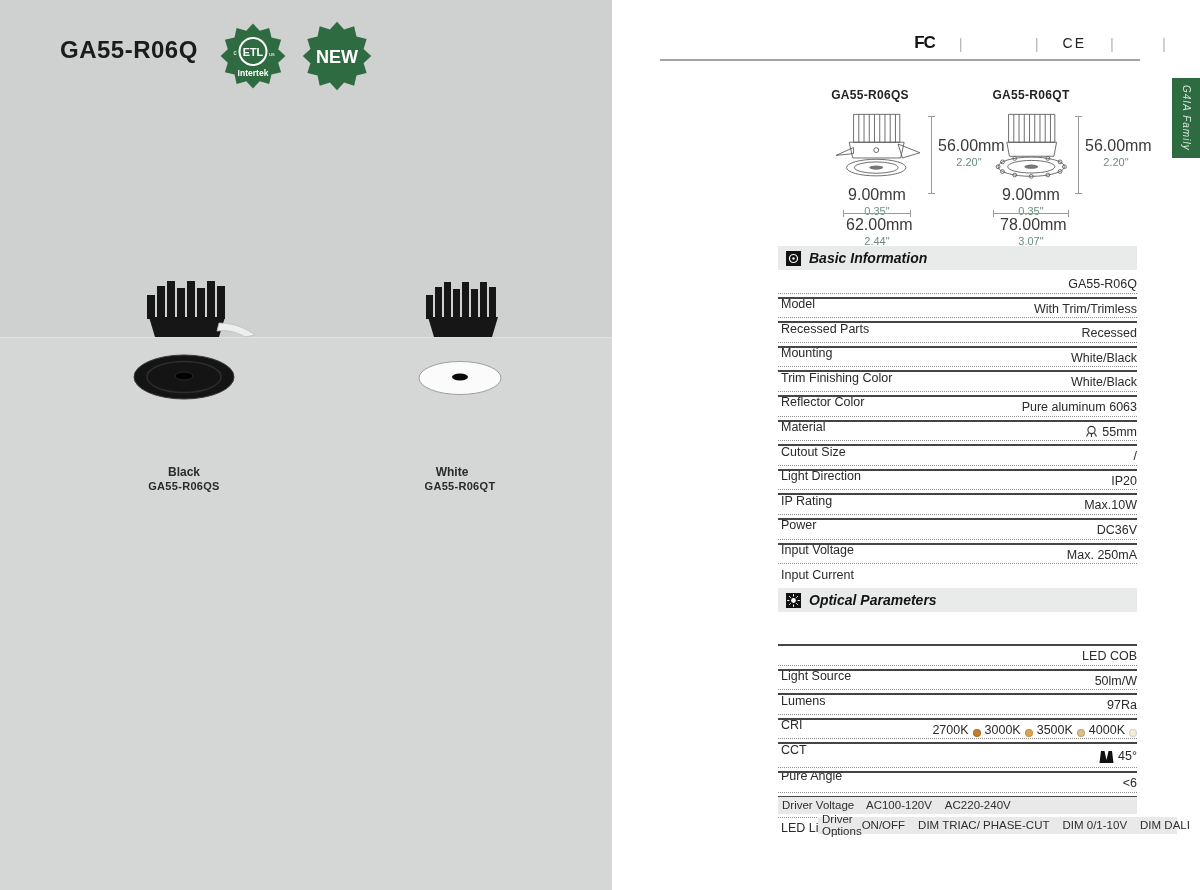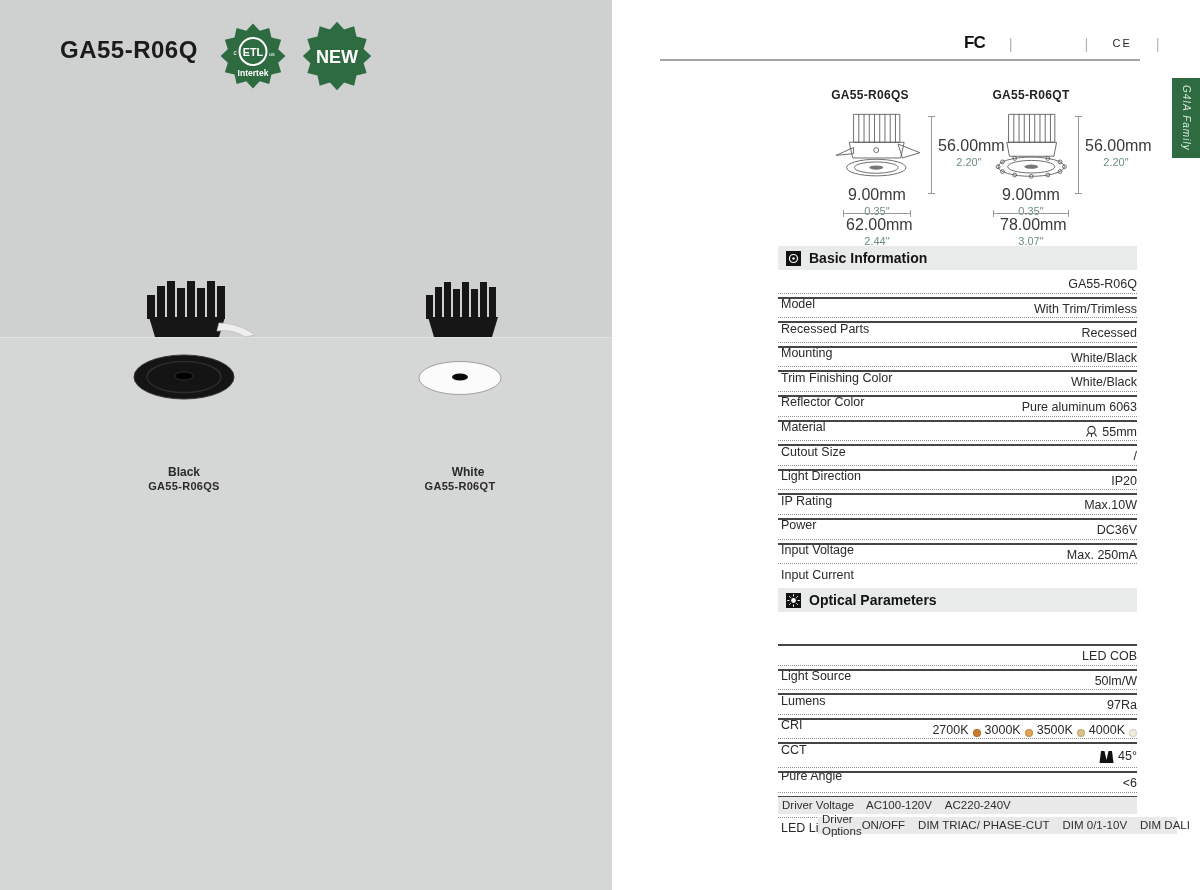--- a/index.html
+++ b/index.html
@@ -15,7 +15,7 @@
   .model-label { font-size:11px; font-weight:bold; color:#2a2a2a; text-align:center; width:120px; letter-spacing:0.3px; }
 
   
-  .cert-row { left:940px; top:28px; width:200px; height:30px; display:flex; align-items:center; justify-content:flex-start; gap:24px; }
+  .cert-row { left:940px; top:28px; width:200px; height:30px; display:flex; align-items:center; justify-content:center; gap:24px; }
   .cert-sep { color:#b5b5b5; font-size:15px; line-height:1; }
   .ce-text { font-size:11px; color:#222; letter-spacing:2px; font-weight:500; }
   .fc-text { font-size:17px; color:#111; font-weight:bold; letter-spacing:-1px; }

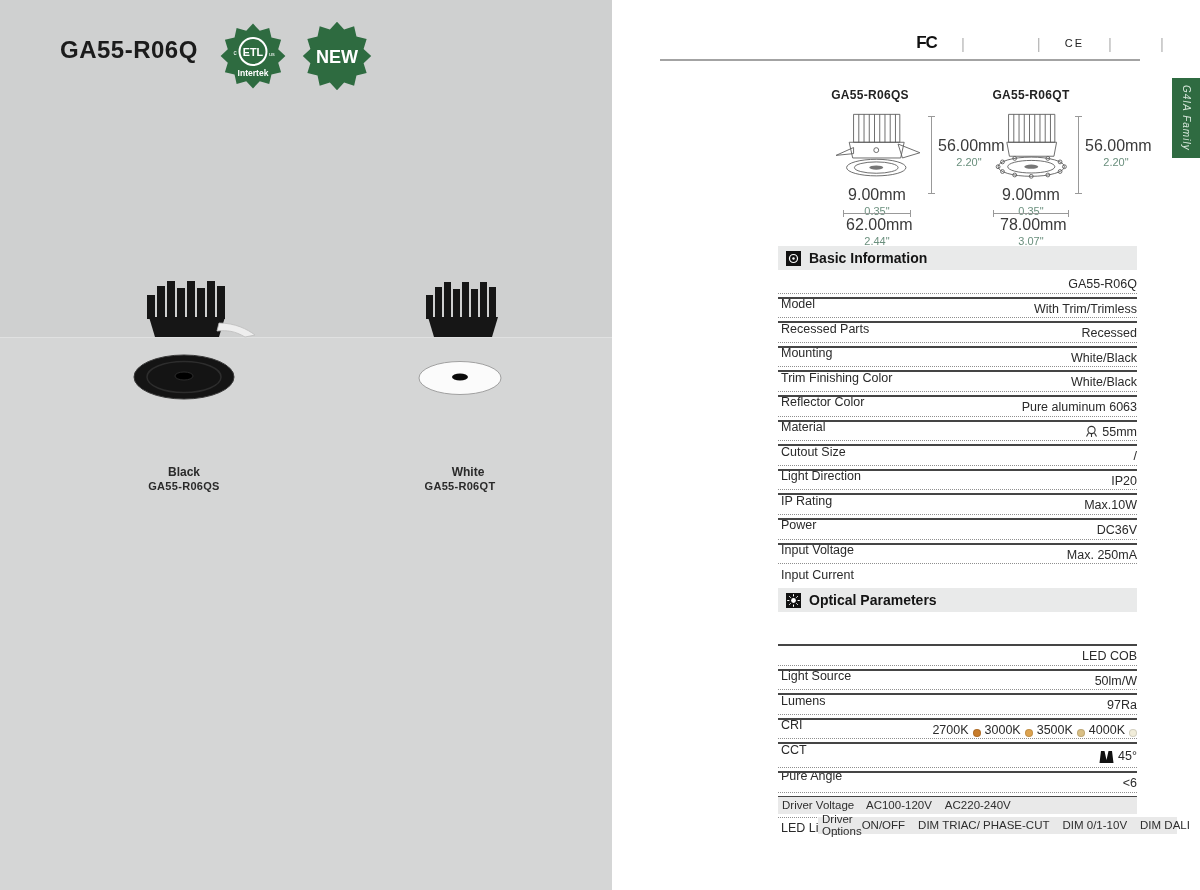--- a/index.html
+++ b/index.html
@@ -17,7 +17,7 @@
   
   .cert-row { left:940px; top:28px; width:200px; height:30px; display:flex; align-items:center; justify-content:center; gap:24px; }
   .cert-sep { color:#b5b5b5; font-size:15px; line-height:1; }
-  .ce-text { font-size:11px; color:#222; letter-spacing:2px; font-weight:500; }
+  .ce-text { font-size:14px; color:#222; letter-spacing:2px; font-weight:500; }
   .fc-text { font-size:17px; color:#111; font-weight:bold; letter-spacing:-1px; }
   .top-rule { left:660px; top:59px; width:480px; height:2px; background:#a3a3a3; }
 

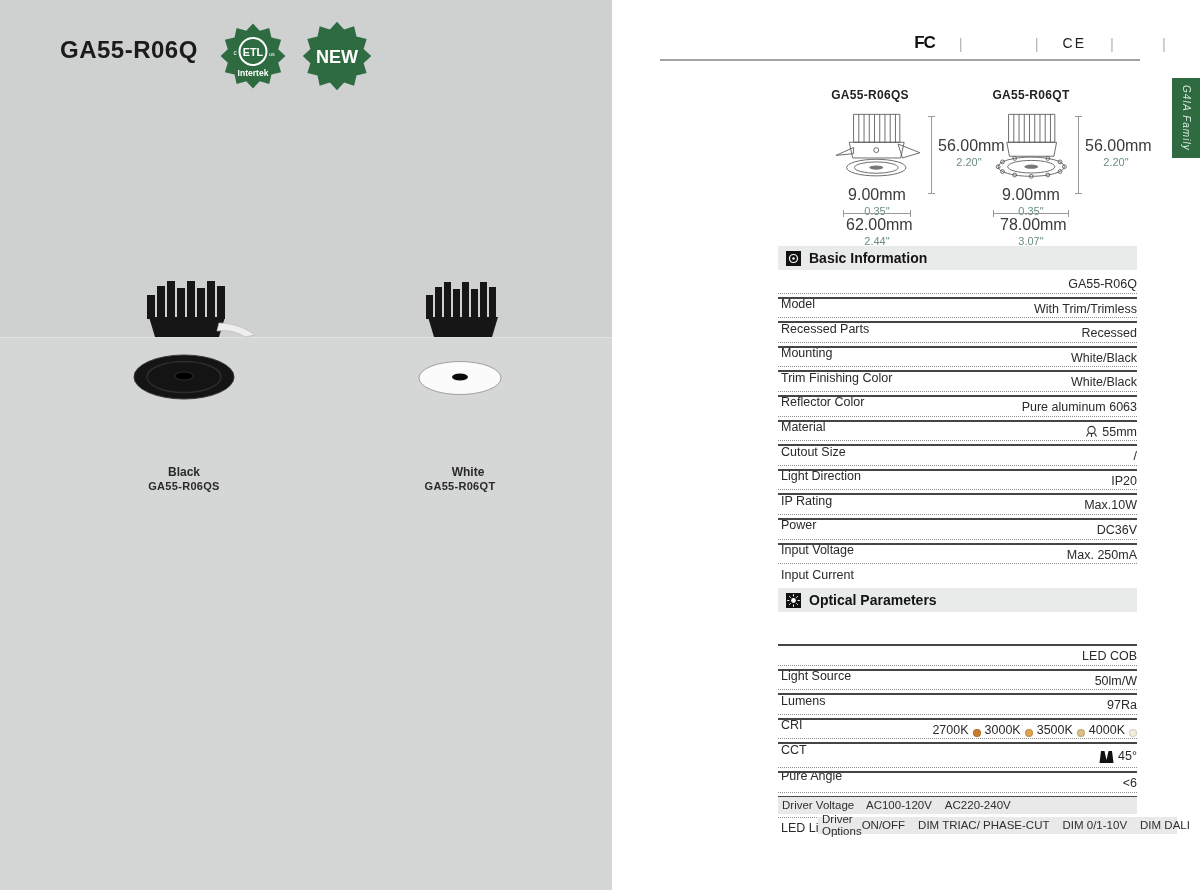--- a/index.html
+++ b/index.html
@@ -35,7 +35,7 @@
   .hline::before { left:0; } .hline::after { right:0; }
 
   
-  .sec-header { width:359px; height:24px; background:#e9eaea; display:flex; align-items:center; }
+  .sec-header { width:359px; height:24px; background:#e9eaea; display:flex; align-items:center;font-style:italic; }
   .sec-header .ic { margin-left:8px; width:15px; height:15px; }
   .sec-header .t { margin-left:8px; font-size:14px; font-weight:bold; color:#141414; }
   .spec-table { width:359px; }

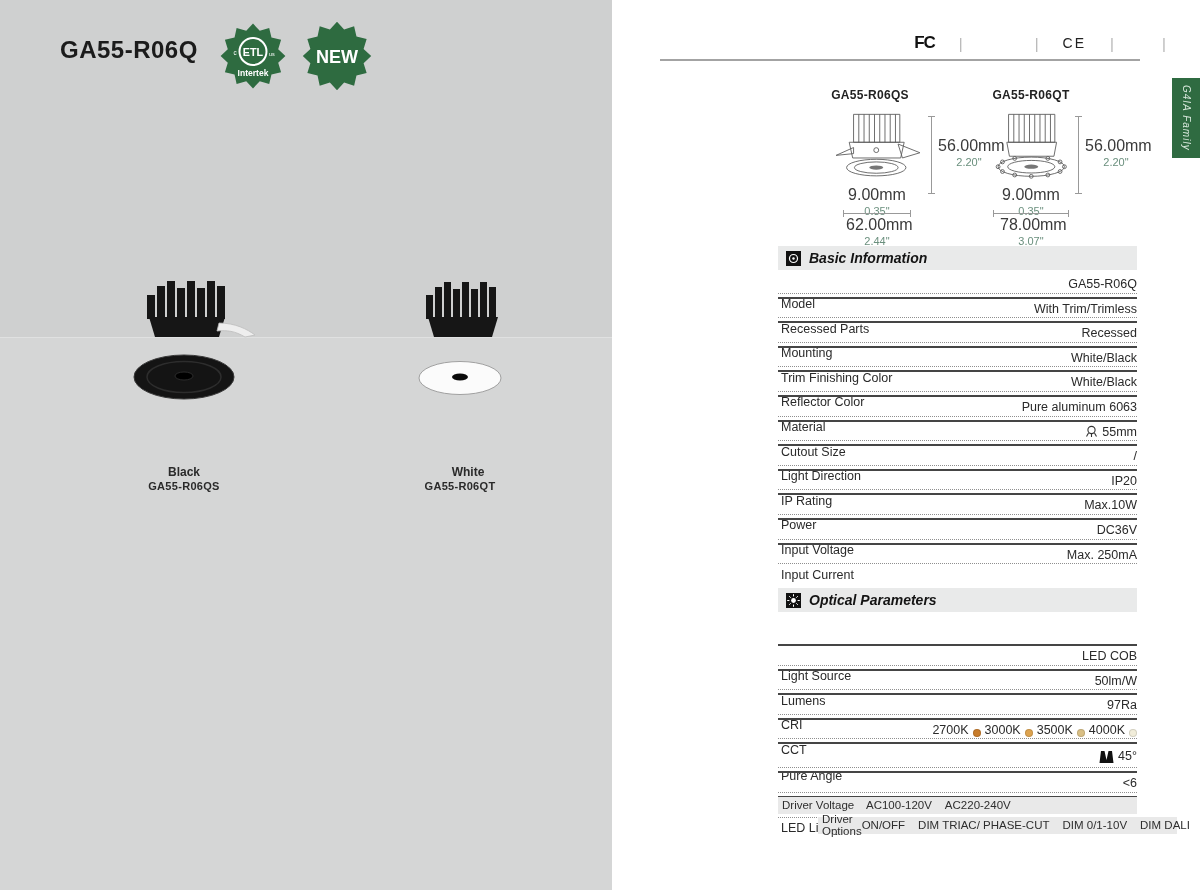--- a/index.html
+++ b/index.html
@@ -117,7 +117,7 @@
 
     <div class="abs color-label" style="left:124px;top:465px;">Black</div>
     <div class="abs model-label" style="left:124px;top:480px;">GA55-R06QS</div>
-    <div class="abs color-label" style="left:408px;top:465px;">White</div>
+    <div class="abs color-label" style="left:392px;top:465px;">White</div>
     <div class="abs model-label" style="left:400px;top:480px;">GA55-R06QT</div>
   </div>
 

